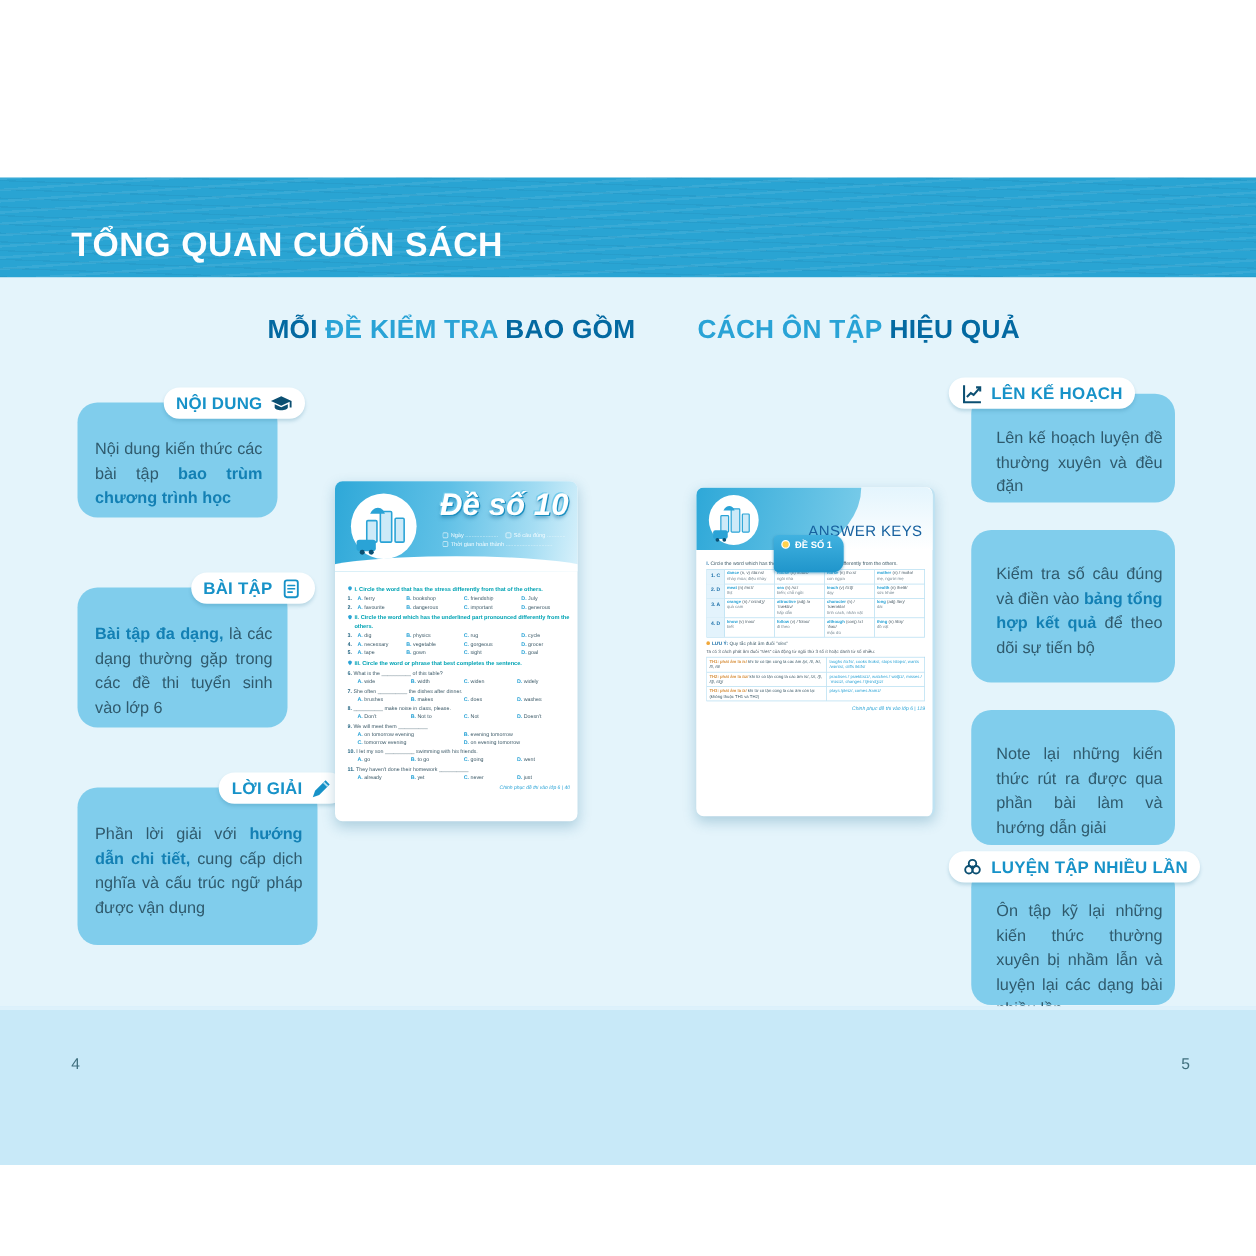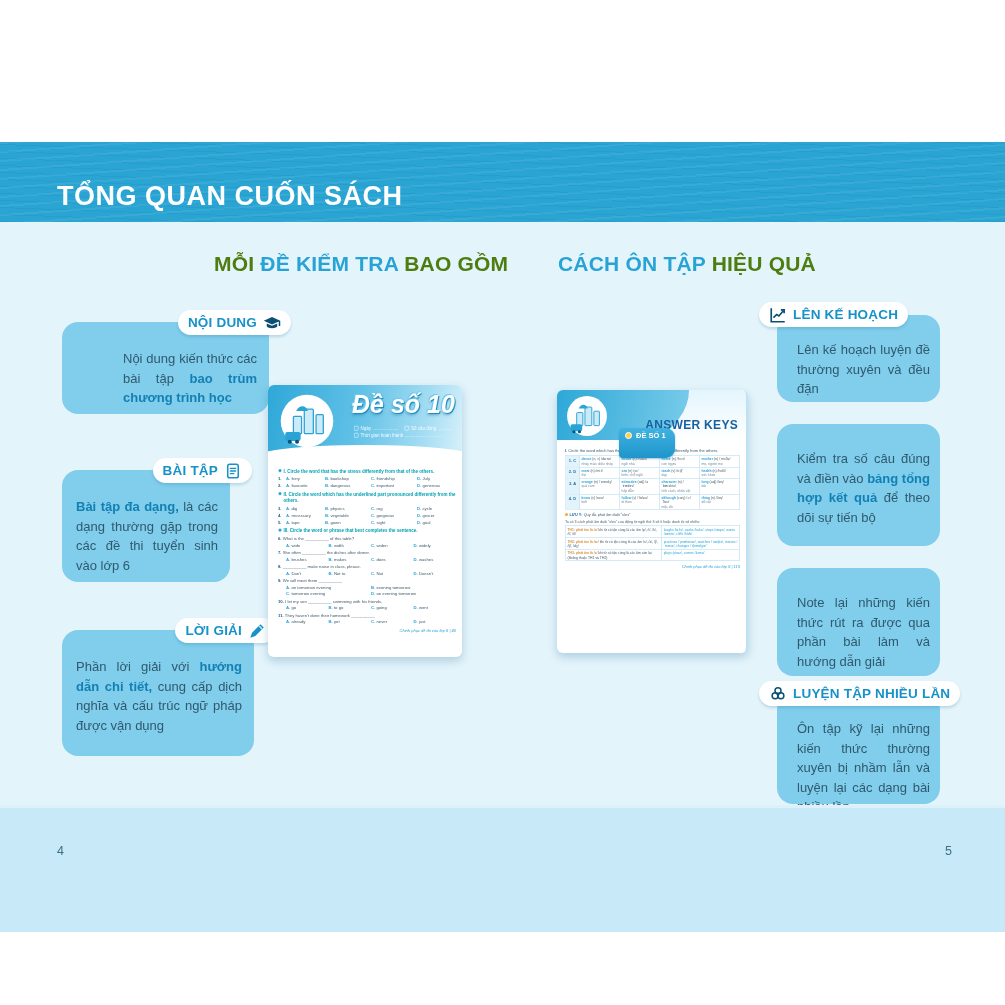--- a/index.html
+++ b/index.html
@@ -15,7 +15,7 @@
   
   .content{position:absolute;left:0;top:222px;width:100%;height:583px;background:#e4f4fb;}
   .col-head{position:absolute;font-size:21px;font-weight:bold;letter-spacing:.2px;white-space:nowrap;}
-  .col-head .dark{color:#4d7c0f;} .col-head .blue{color:#29a3d6;}
+  .col-head .dark{color:#0369a1;} .col-head .blue{color:#29a3d6;}
   #head-left{left:214px;top:30px;} #head-right{left:558px;top:30px;}
 
   

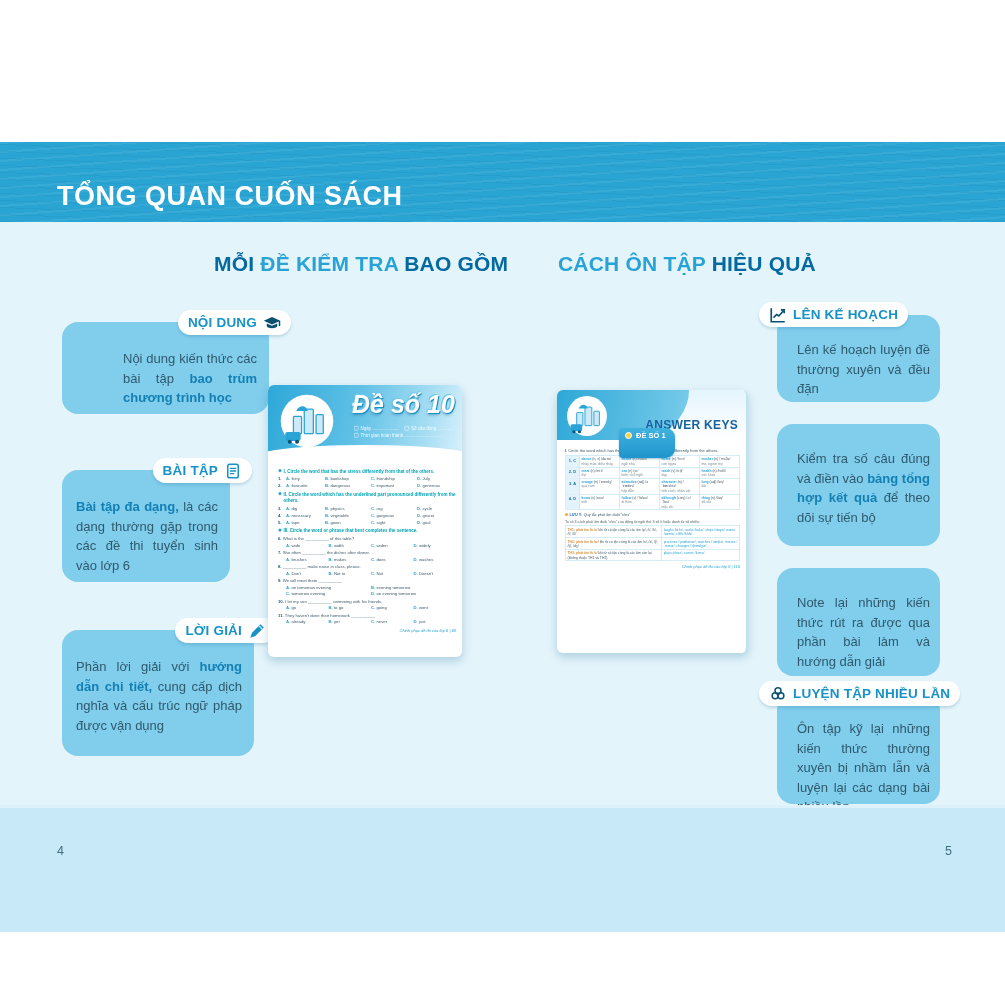--- a/index.html
+++ b/index.html
@@ -111,7 +111,7 @@
     <div class="col-head" id="head-right"><span class="blue">CÁCH ÔN TẬP</span><span class="dark"> HIỆU QUẢ</span></div>
 
     <div id="left-callouts">
-        <div class="callout leftbox" style="left: 62px; top: 100px; width: 160px; height: 92px; padding-left: 47px;">
+        <div class="callout leftbox" style="left: 62px; top: 100px; width: 160px; height: 92px;">
           <div class="pill">
             <span class="lbl">NỘI DUNG</span>
             <span class="ic">

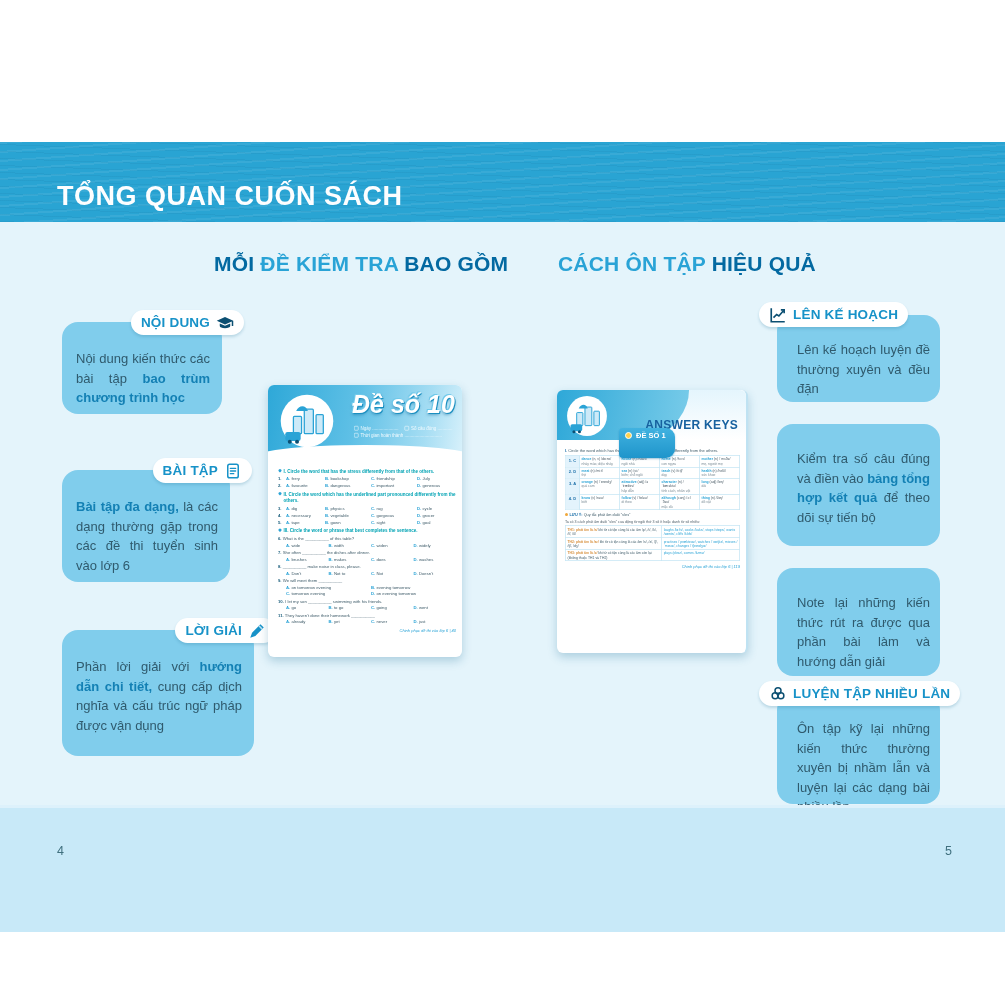--- a/index.html
+++ b/index.html
@@ -66,7 +66,7 @@
   .pt-head2::before{content:'';position:absolute;left:0;top:0;width:70%;height:150%;
             background:linear-gradient(100deg,#2ea8d8,#7ccdea);border-radius:0 0 100% 0;}
   .pt-circle2{position:absolute;left:8px;top:4px;width:44px;height:44px;z-index:2;}
-  .ak-title{position:absolute;right:8px;top:28px;font-size:12px;font-weight:bold;color:#17619f;letter-spacing:.3px;z-index:2;}
+  .ak-title{position:absolute;right:8px;top:28px;font-size:12px;font-weight:normal;color:#17619f;letter-spacing:.3px;z-index:2;}
   .badge{position:absolute;left:62px;top:38px;height:14px;z-index:3;display:flex;align-items:center;gap:4px;
          background:linear-gradient(180deg,#41b2e0,#1f95cb);border-radius:4px 9px 9px 4px;padding:0 9px 16px 6px;
          color:#fff;font-size:7.5px;font-weight:bold;box-shadow:0 1px 2px rgba(20,110,160,.4);}

